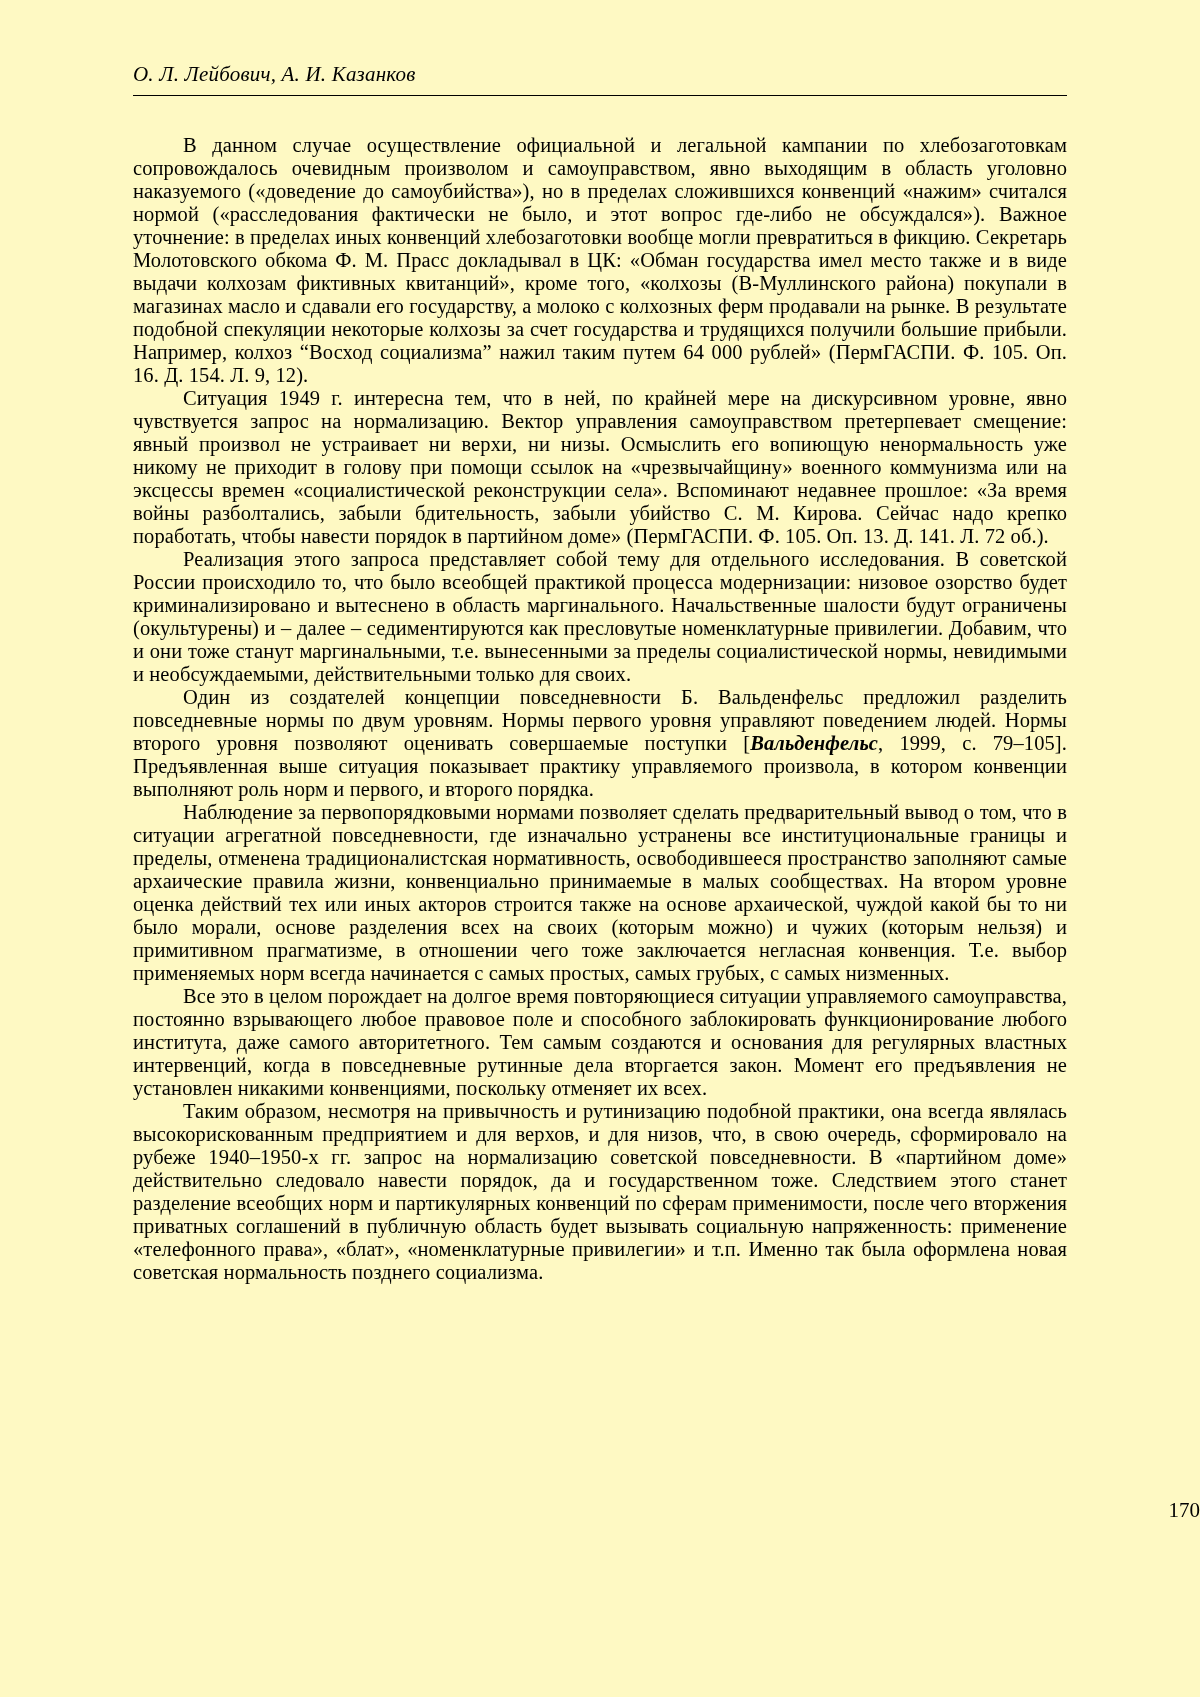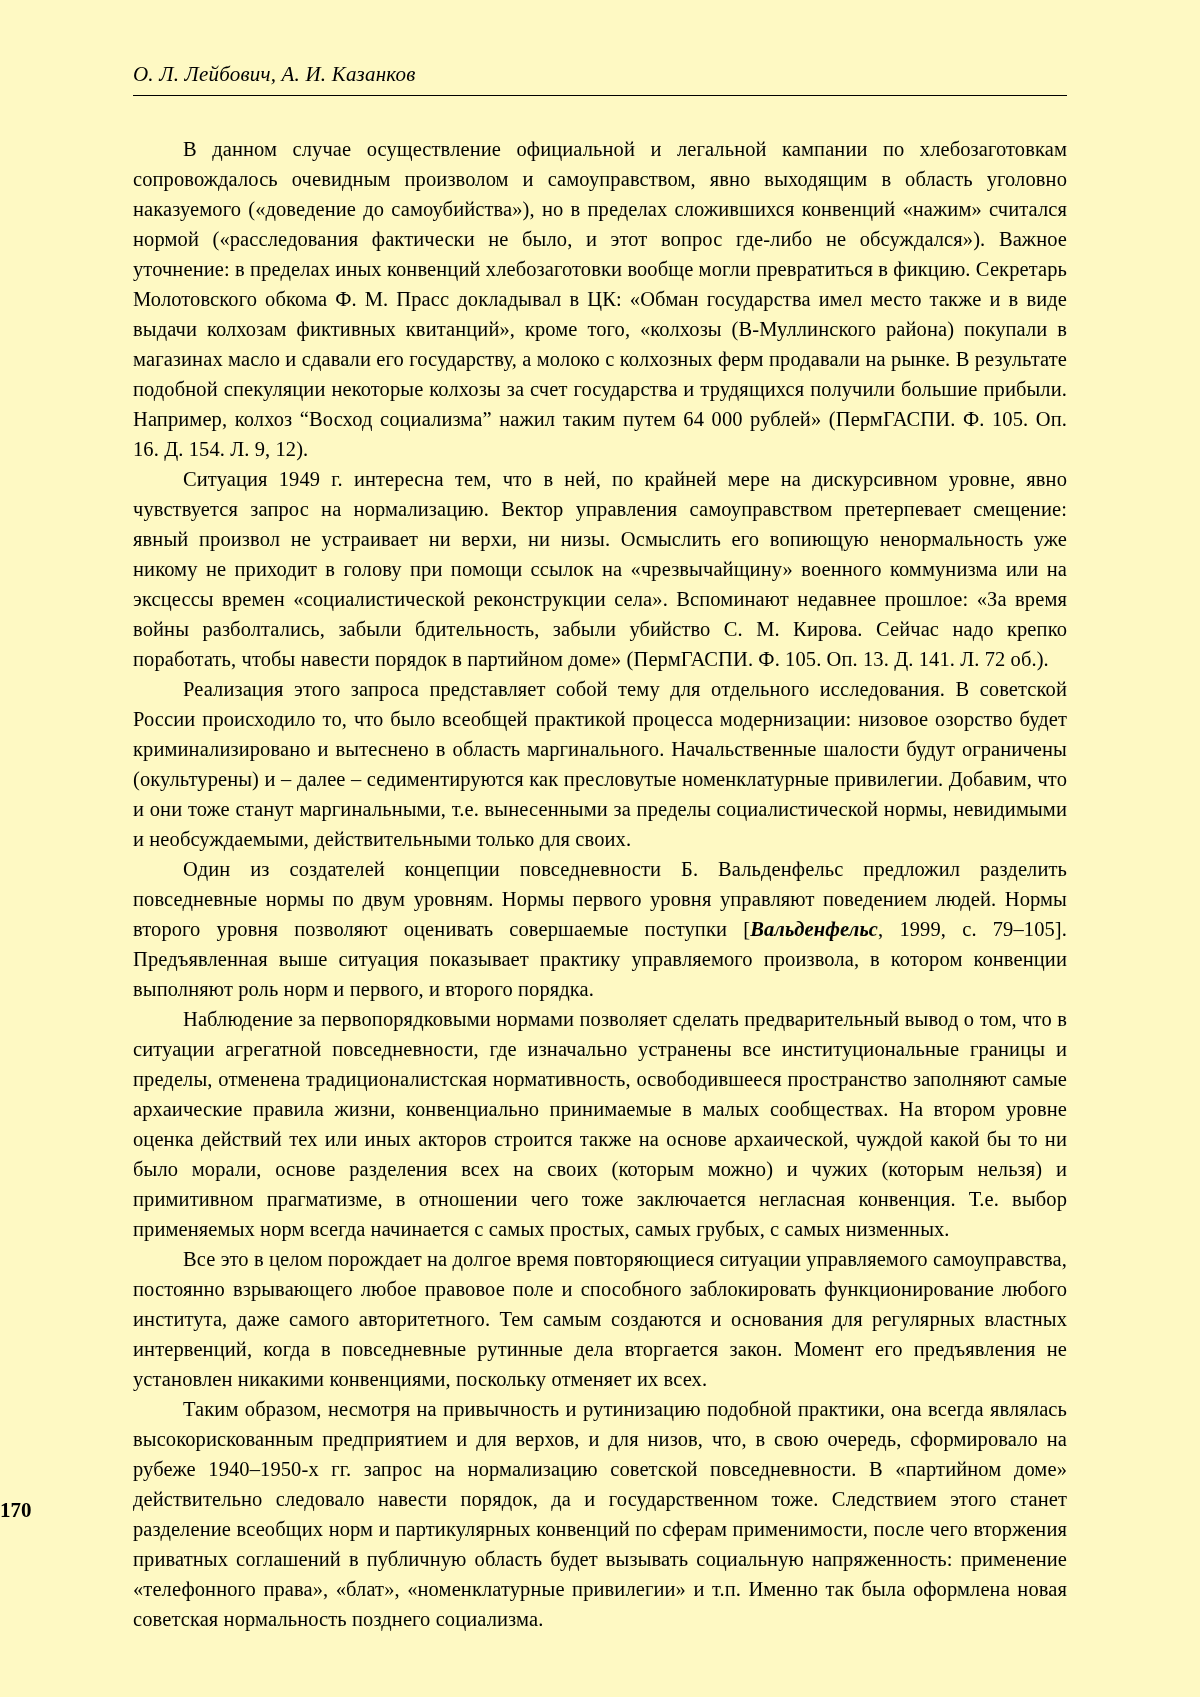--- a/index.html
+++ b/index.html
@@ -39,7 +39,7 @@
     width: 934px;
     top: 134px;
     font-size: 20.5px;
-    line-height: 30px;
+    line-height: 23px;
     text-align: justify;
     letter-spacing: 0.1px;
   }

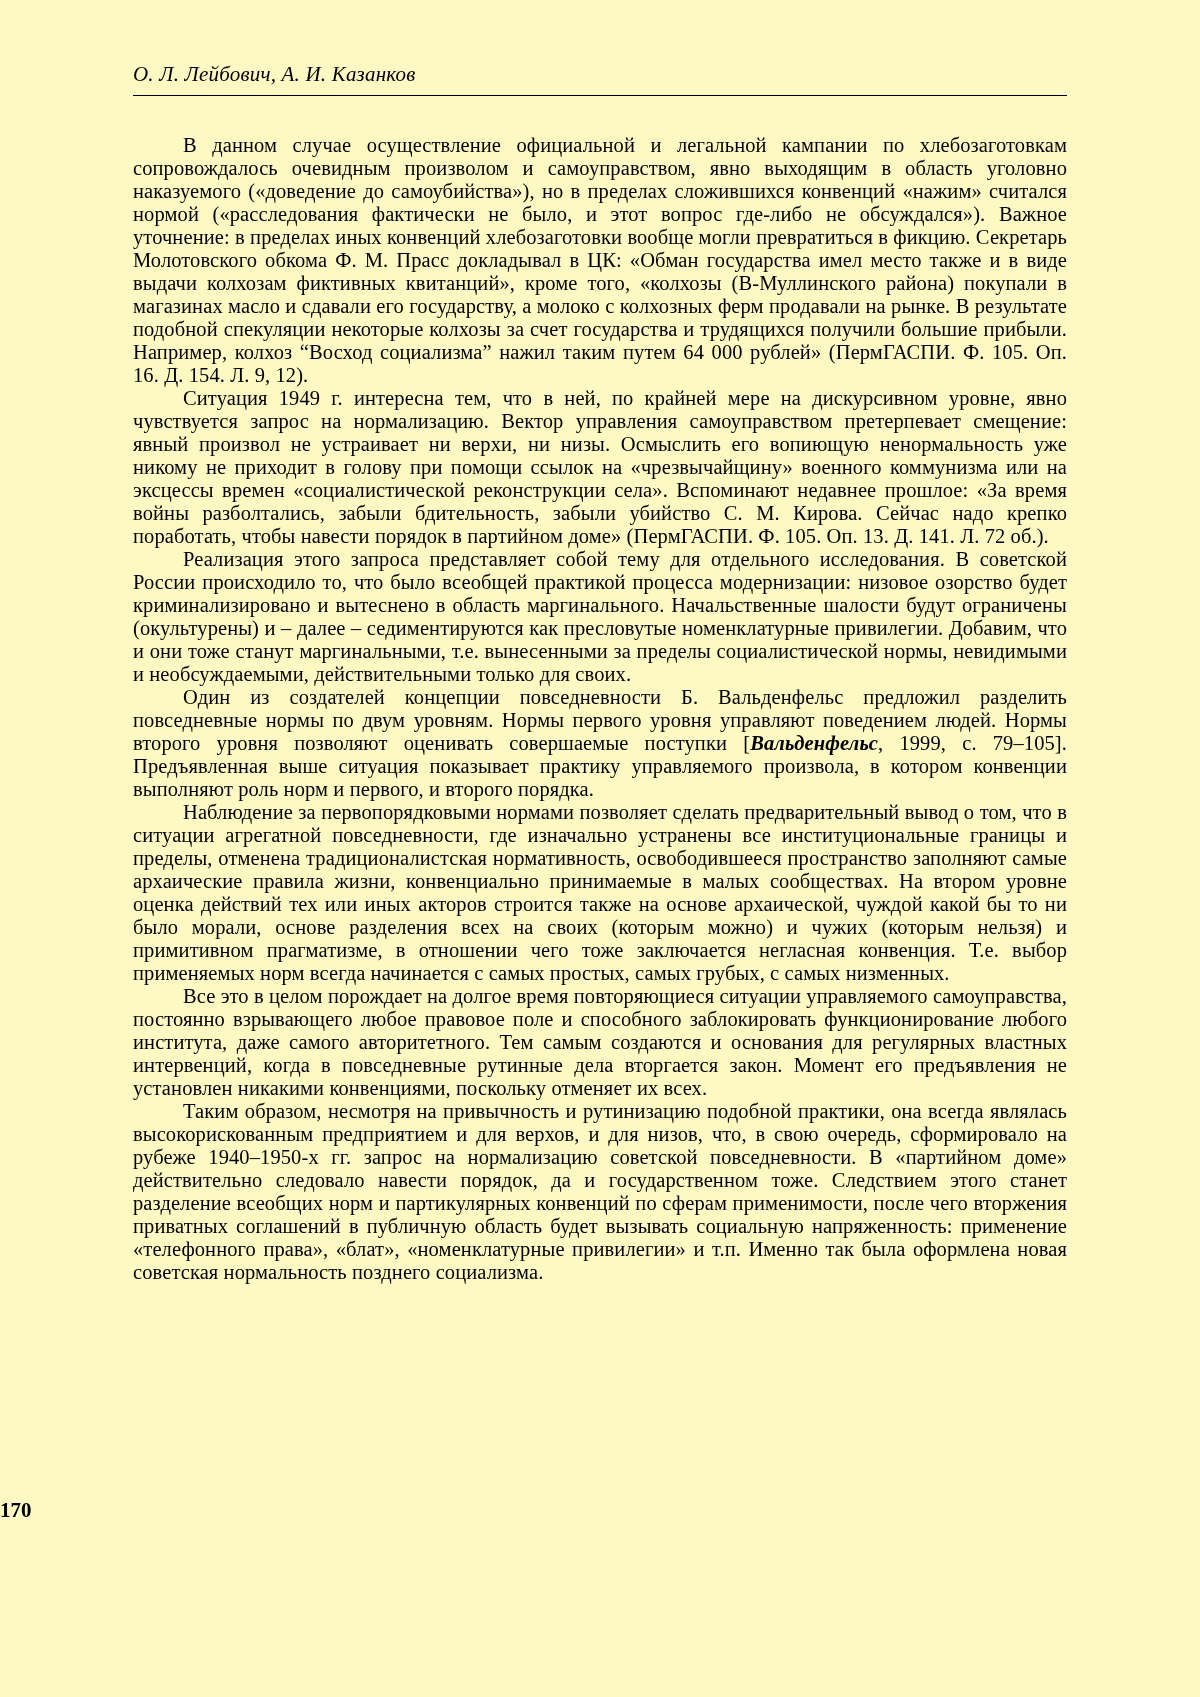--- a/index.html
+++ b/index.html
@@ -57,10 +57,9 @@
     left: 0;
     width: 1200px;
     top: 1498px;
-    text-align: left;
+    text-align: right;
     font-size: 21px;
     line-height: 24px;
-    font-weight: bold;
   }
 </style>
 </head>

